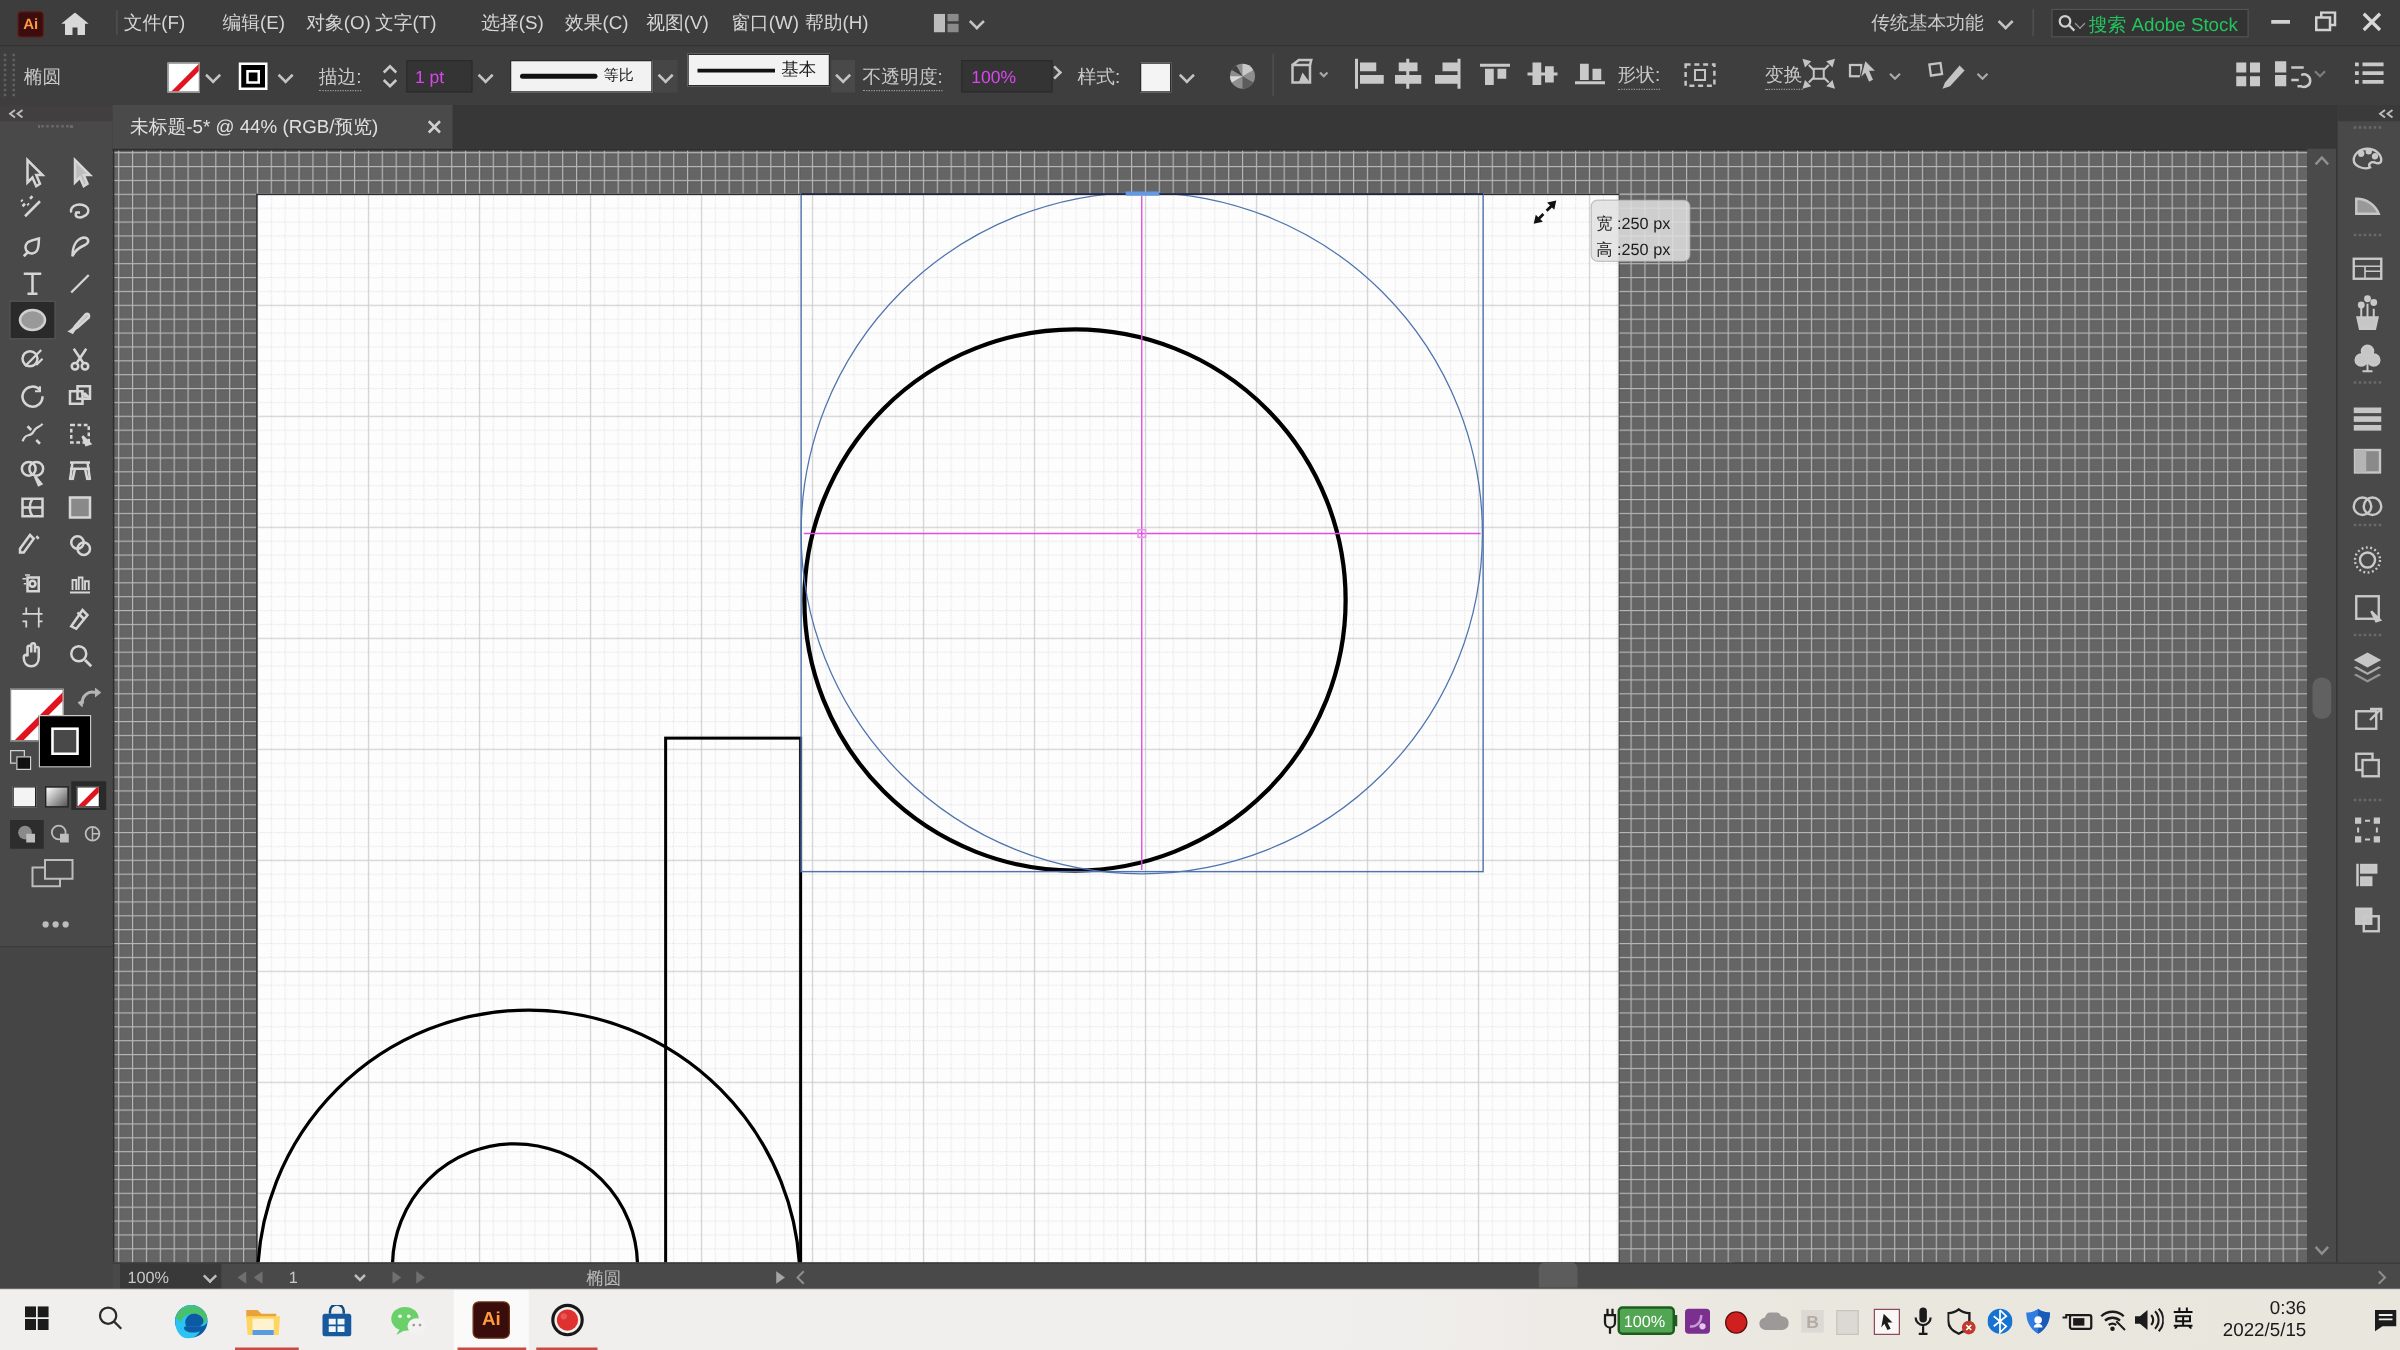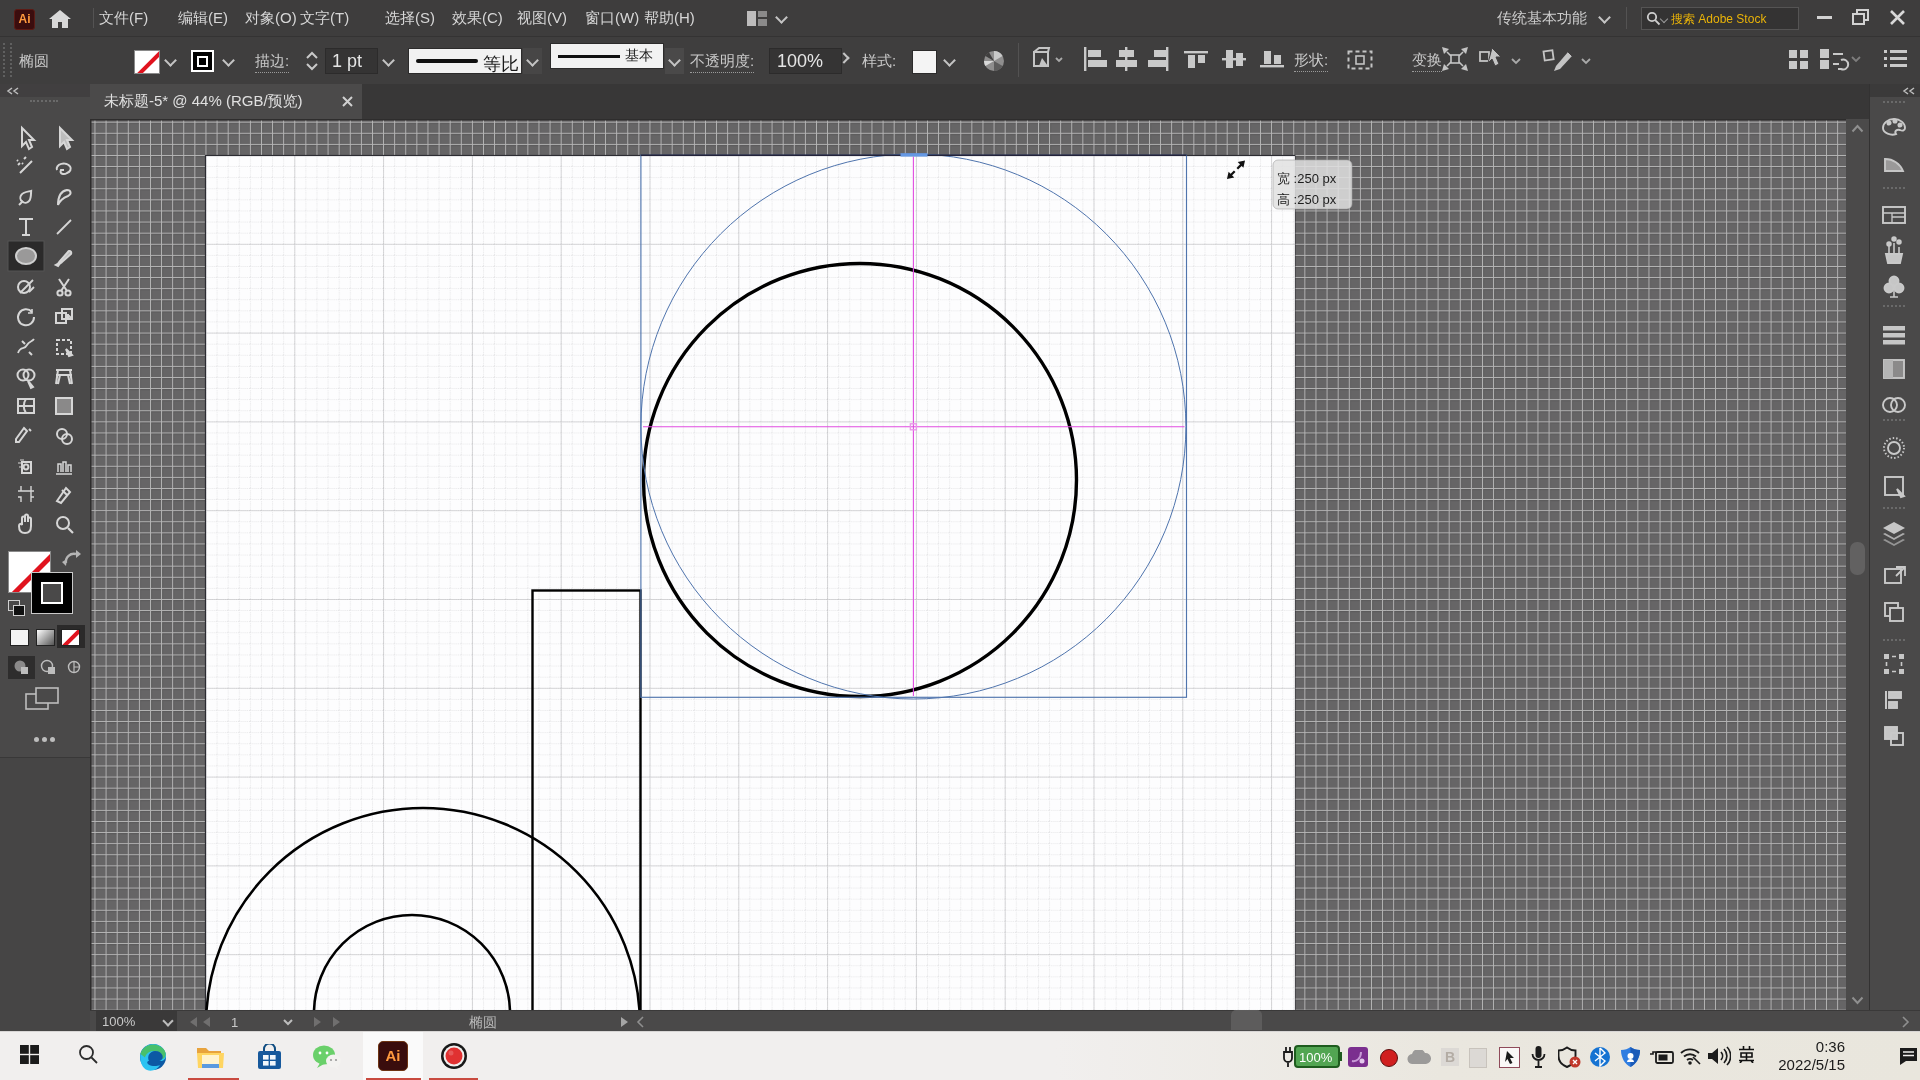--- a/index.html
+++ b/index.html
@@ -43,7 +43,7 @@
         <path d="M9.2 9.2L13.5 13.5" stroke="#cfcfcf" stroke-width="1.8"></path>
       </svg>
    <div class="ab" style="left:19px;top:8px;width:5px;height:5px;border-left:1.5px solid #9a9a9a;border-bottom:1.5px solid #9a9a9a;transform:rotate(-45deg)"></div>
-   <span class="ab" style="left:29px;top:3px;font-size:12px;color:#eab308">搜索 Adobe Stock</span>
+   <span class="ab" style="left:29px;top:3px;font-size:15px;color:#22c55e">搜索 Adobe Stock</span>
  </div>
  <div class="ab" style="left:1817px;top:16px;width:15px;height:3px;background:#d2d2d2"></div>
  <svg class="ab" style="left:1852px;top:9px" width="18" height="17" viewBox="0 0 18 17">

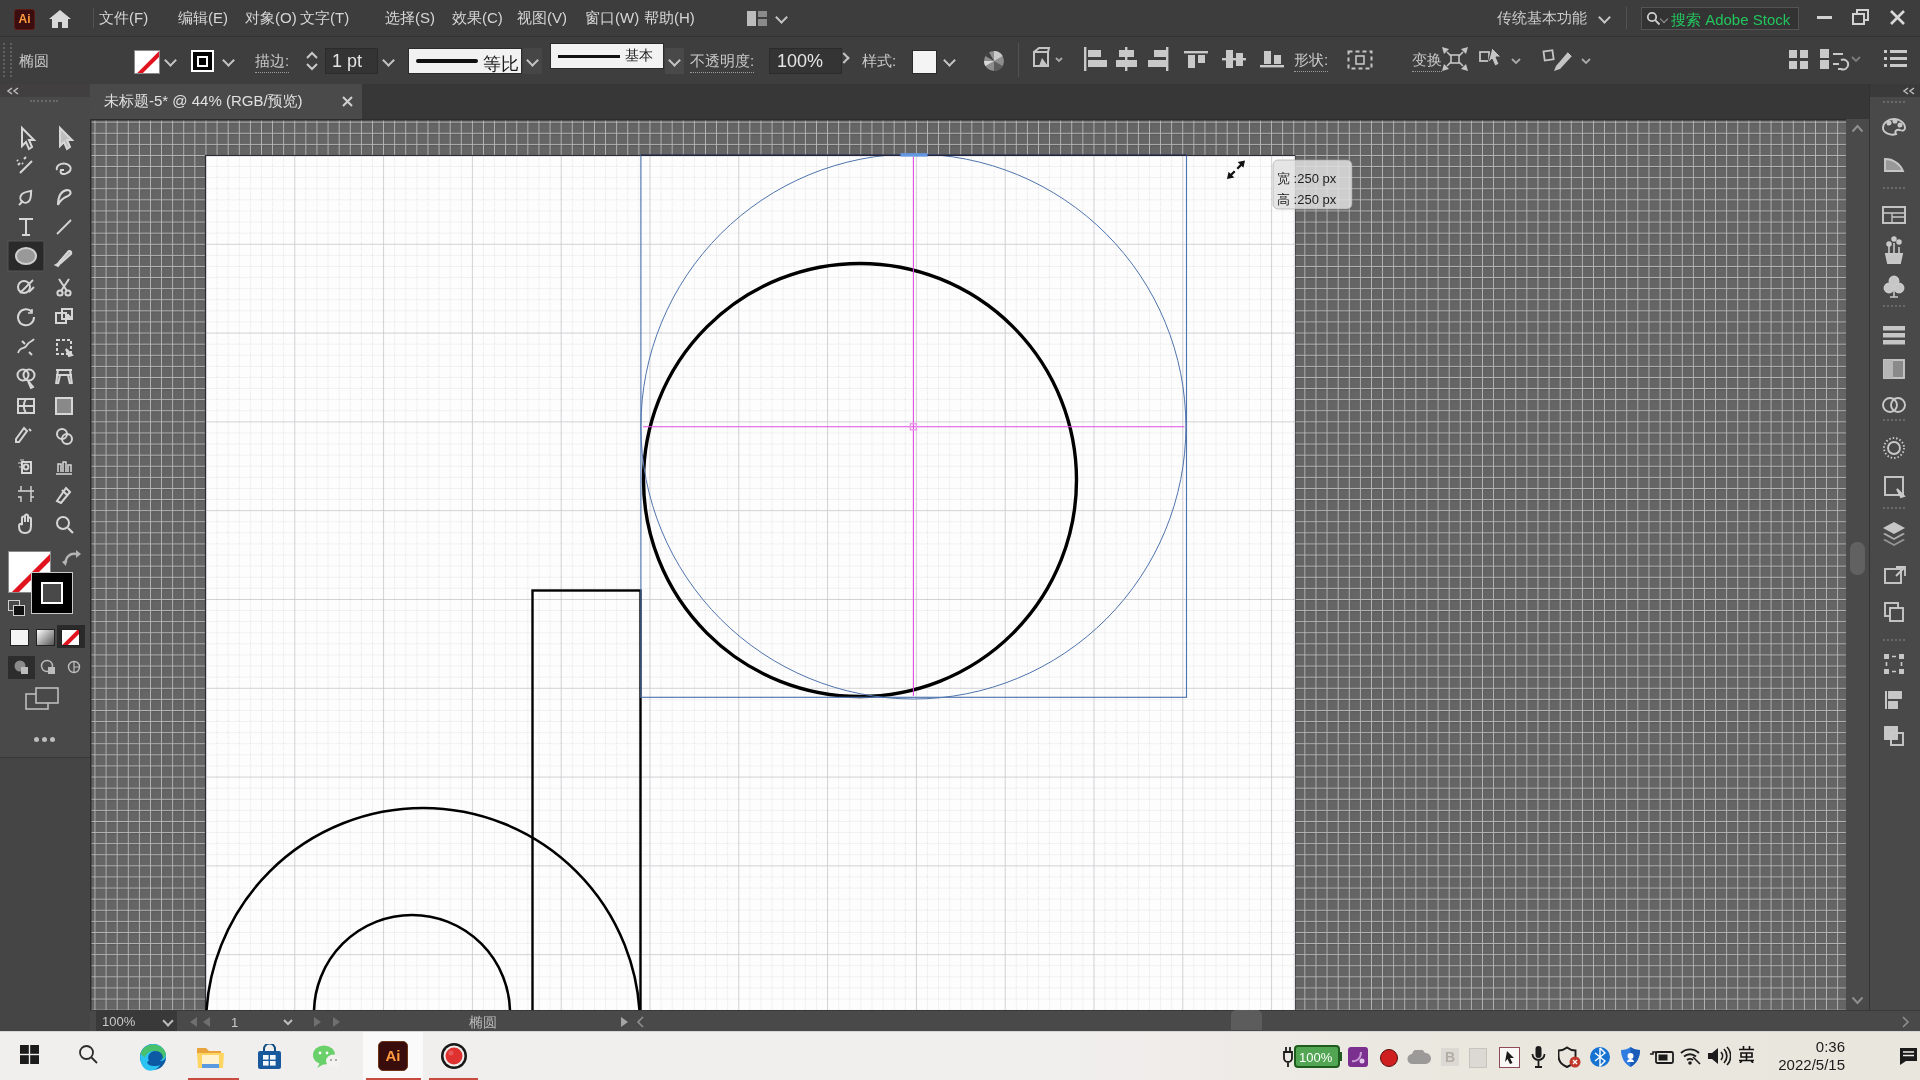--- a/index.html
+++ b/index.html
@@ -7,7 +7,7 @@
 .lbl{color:#c9c9c9;font-size:15px;white-space:nowrap}
 .dot{border-bottom:1px dotted #9a9a9a;padding-bottom:1px}
 .chev{width:7px;height:7px;border-left:2px solid #c4c4c4;border-bottom:2px solid #c4c4c4;transform:rotate(-45deg)}
-.fieldd{background:#353434;border:1px solid #2c2b2b;color:#e5e5e5;font-size:18px}
+.fieldd{background:#353434;border:1px solid #2c2b2b;color:#d946ef;font-size:14px}
 .fieldw{background:#f2f2f2;border:1px solid #2c2b2b;color:#1a1a1a;font-size:14px}
 .grip{width:5px;border-left:2px dotted #606060;border-right:2px dotted #606060}
 </style></head>

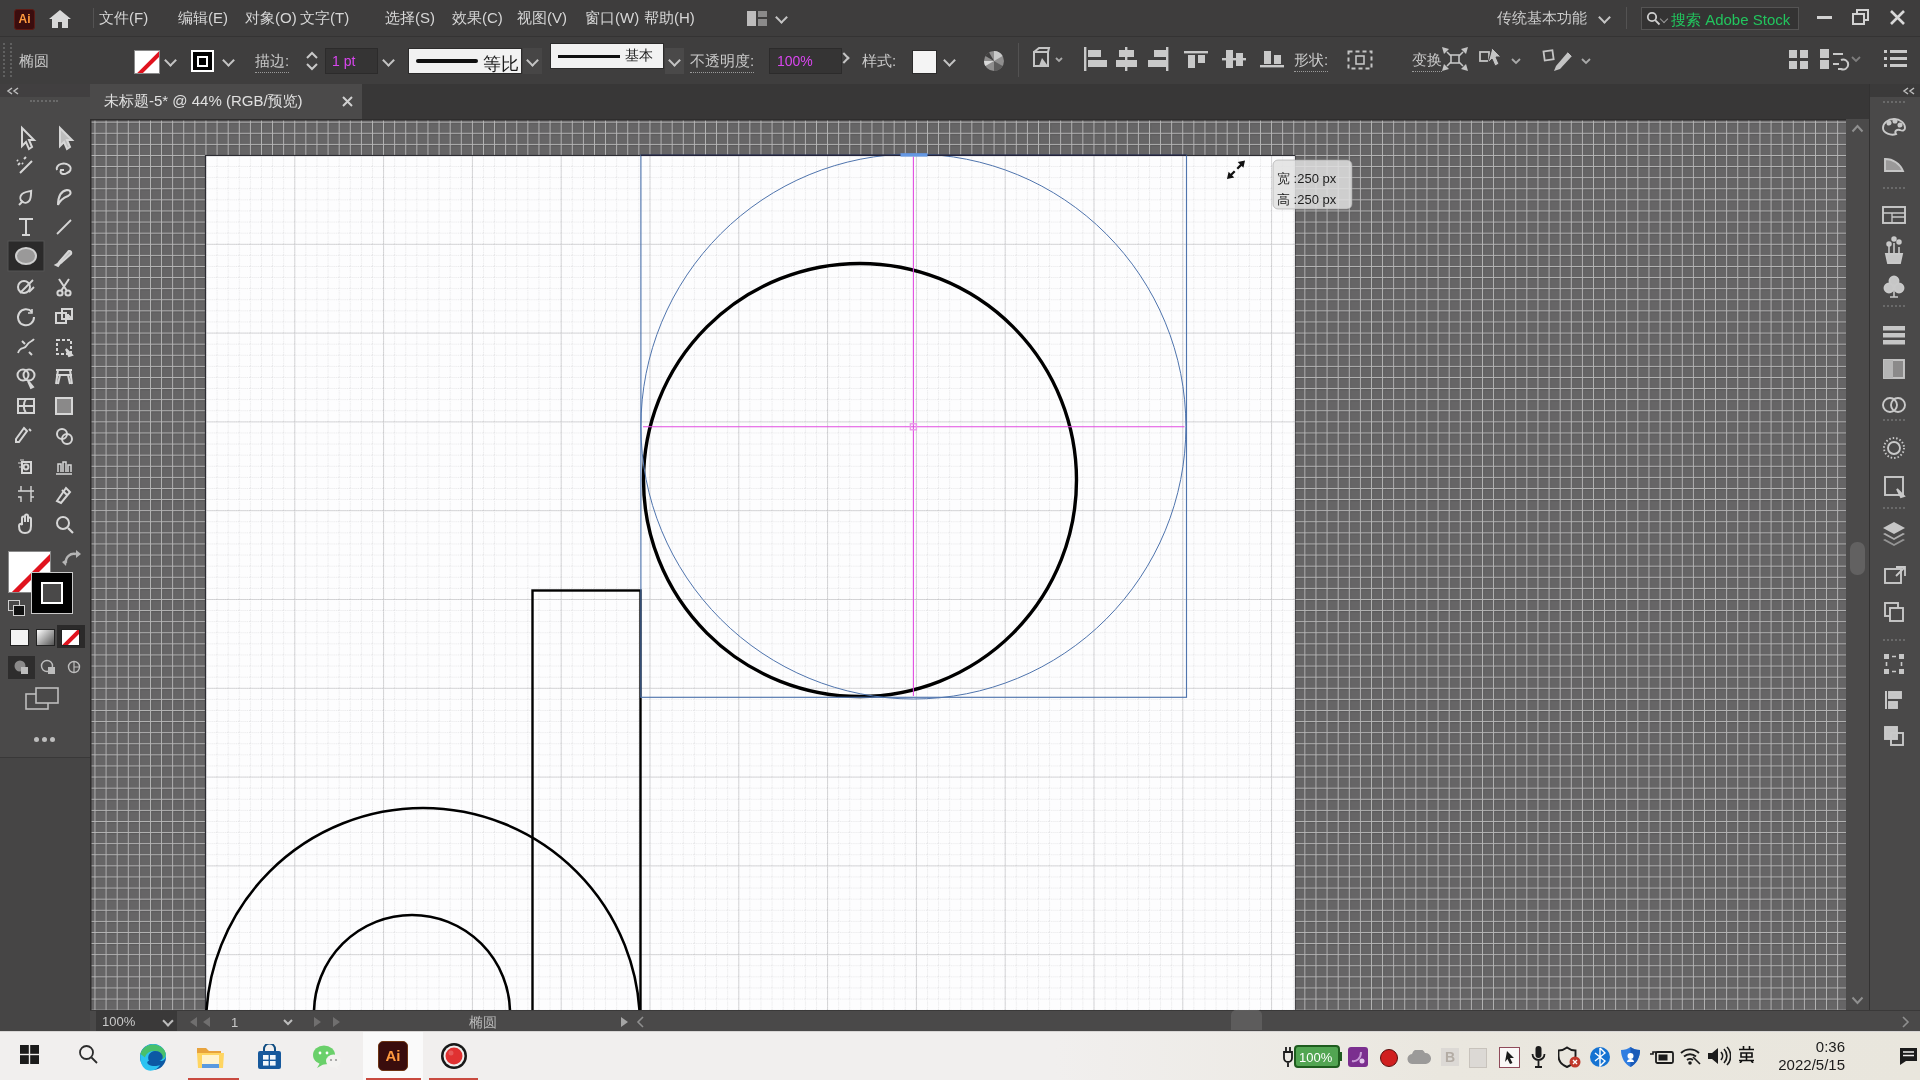--- a/index.html
+++ b/index.html
@@ -76,7 +76,7 @@
  <div class="ab chev" style="left:384px;top:19px"></div>
  <div class="ab fieldw" style="left:408px;top:11px;width:112px;height:24px">
       <div style="position:absolute;left:7px;top:10px;width:62px;height:4px;background:#111;border-radius:2px"></div>
-      <span style="position:absolute;left:74px;top:3px;font-size:18px">等比</span>
+      <span style="position:absolute;left:74px;top:3px;font-size:12px">等比</span>
     </div>
  <div class="ab" style="left:523px;top:11px;width:19px;height:26px;background:#474646"></div>
  <div class="ab chev" style="left:528px;top:19px"></div>

